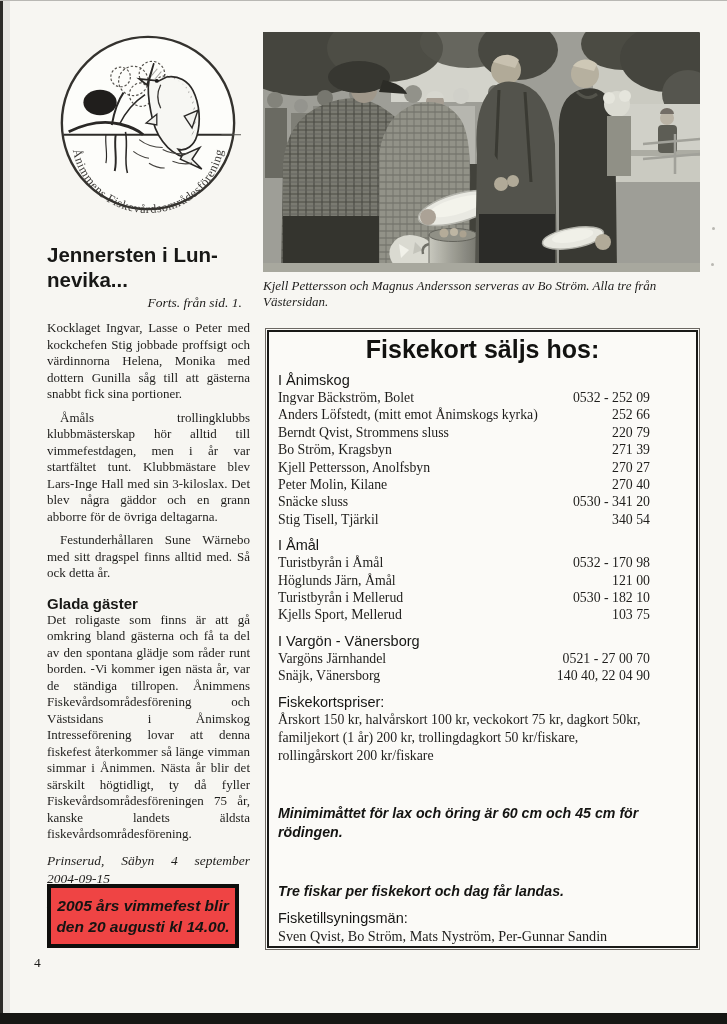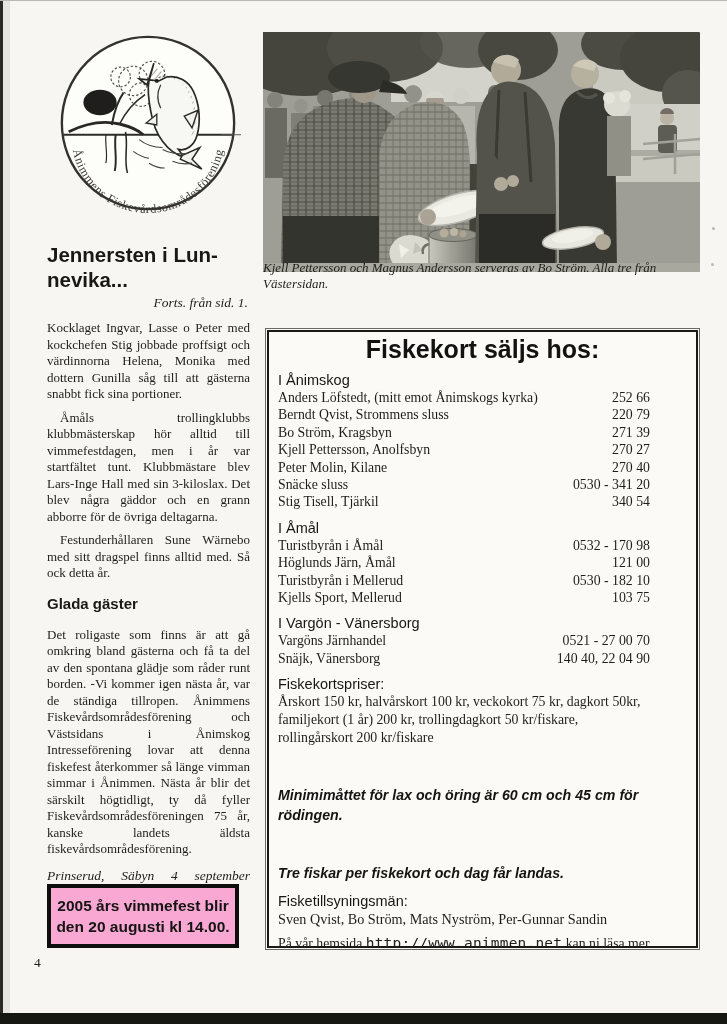--- a/index.html
+++ b/index.html
@@ -35,7 +35,7 @@
 
   
   .photo{position:absolute;left:263px;top:32px;width:437px;height:240px;background:#9a9a92;}
-  .caption{position:absolute;left:263px;top:260px;width:437px;font-style:italic;font-size:13px;line-height:16px;}
+  .caption{position:absolute;left:263px;top:278px;width:437px;font-style:italic;font-size:13px;line-height:16px;}
 
   
   .fbox{position:absolute;left:265px;top:328px;width:435px;height:622px;box-sizing:border-box;border:1px solid #6b6762;background:#fbfaf7;}

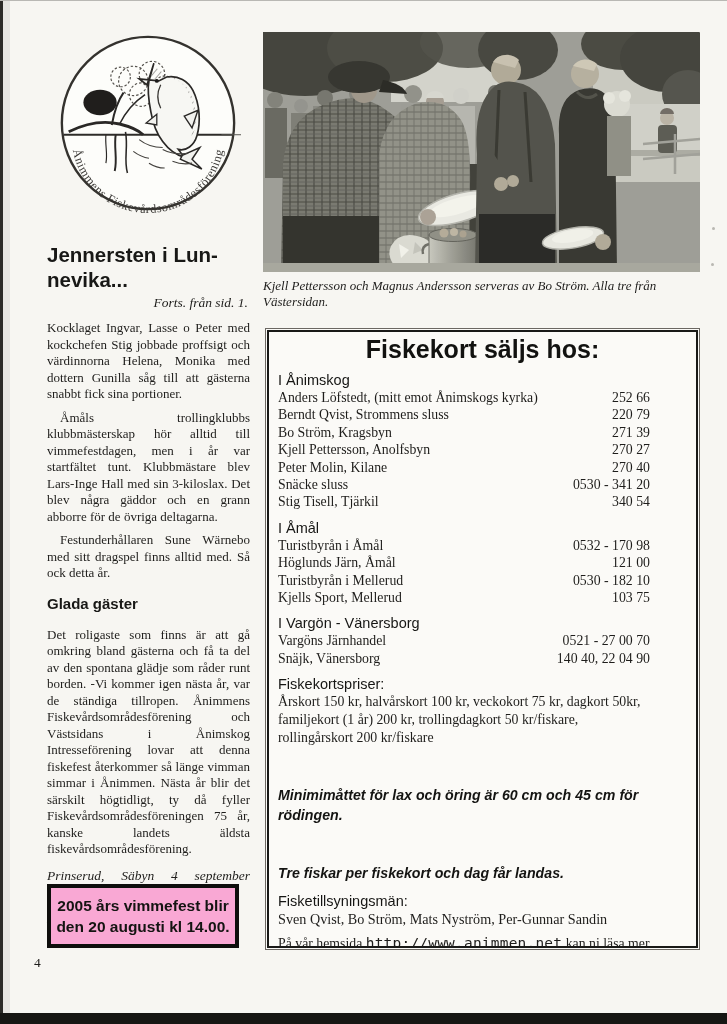--- a/index.html
+++ b/index.html
@@ -18,7 +18,7 @@
   
   .left-col{position:absolute;left:47px;top:243px;width:203px;}
   .title{font-family:"Liberation Sans",sans-serif;font-weight:bold;font-size:20.5px;line-height:24.5px;color:#181816;}
-  .forts{font-style:italic;font-size:13.5px;text-align:right;margin:3px 2px 9px 0;}
+  .forts{font-style:italic;font-size:13.5px;text-align:right;margin:3px 8px 9px 0;}
   .bodyp{font-size:13px;line-height:16.5px;text-align:justify;margin:0 0 7px 0;overflow-wrap:break-word;}
   .bodyp.indent{text-indent:13px;}
   .subhead{font-family:"Liberation Sans",sans-serif;font-weight:bold;font-size:15px;margin:13px 0 15px 0;color:#181816;}

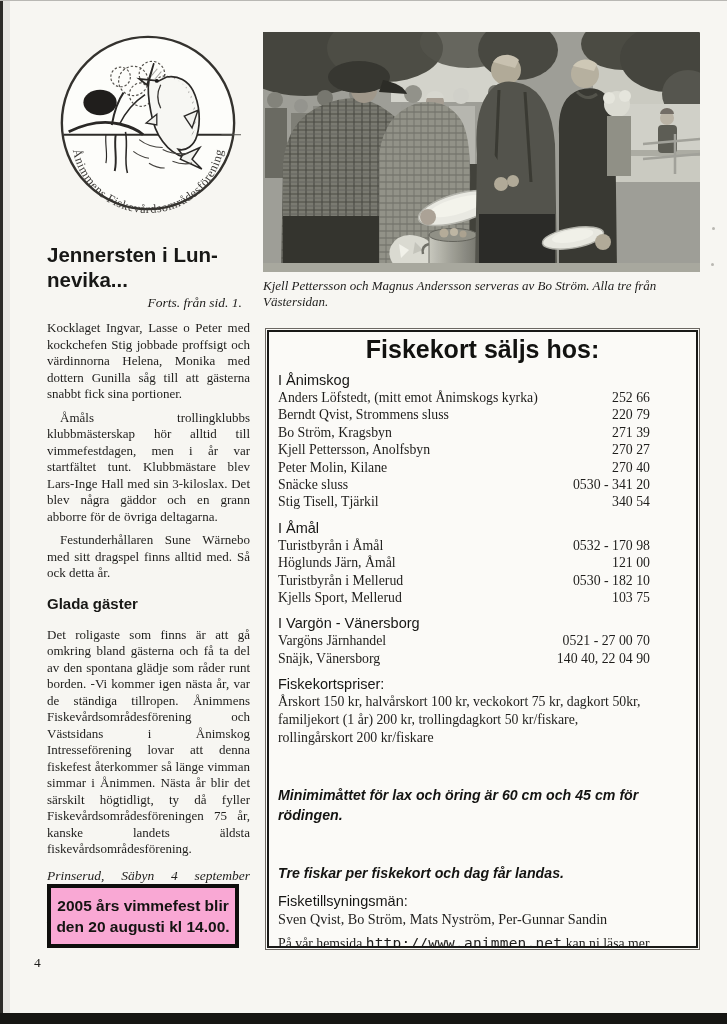--- a/index.html
+++ b/index.html
@@ -292,6 +292,10 @@
 
       <div class="fsec">I Ånimskog</div>
       <div class="frow">
+          <span class="rn">Ingvar Bäckström, Bolet</span>
+          <span class="rp">0532 - 252 09</span>
+        </div>
+      <div class="frow">
           <span class="rn">Anders Löfstedt, (mitt emot Ånimskogs kyrka)</span>
           <span class="rp">252 66</span>
         </div>

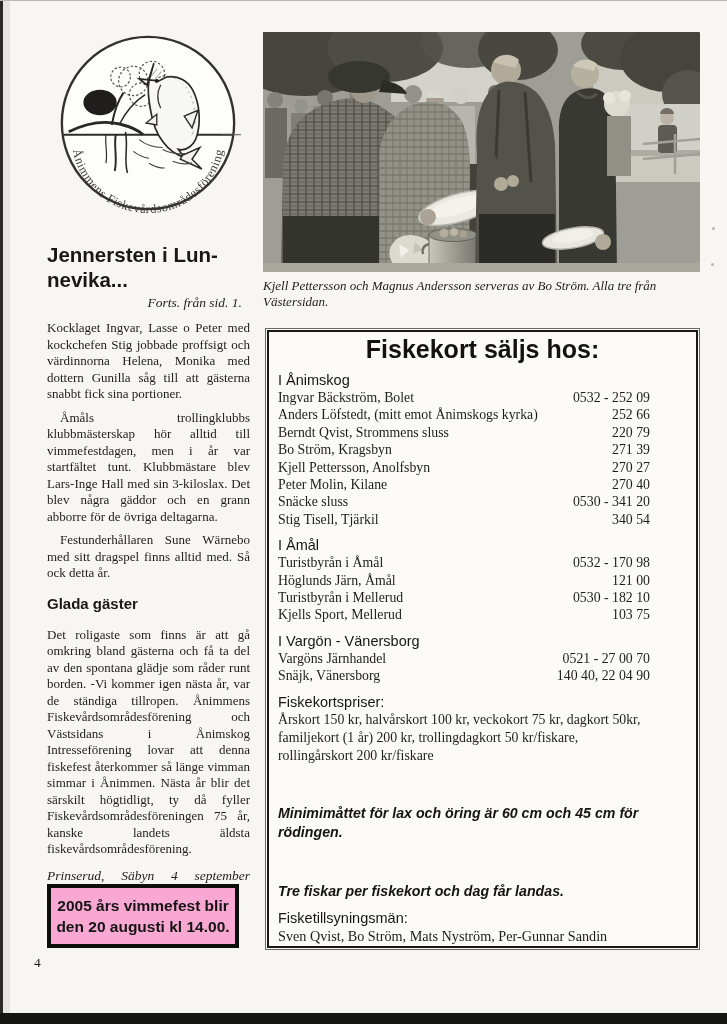--- a/index.html
+++ b/index.html
@@ -21,7 +21,7 @@
   .forts{font-style:italic;font-size:13.5px;text-align:right;margin:3px 8px 9px 0;}
   .bodyp{font-size:13px;line-height:16.5px;text-align:justify;margin:0 0 7px 0;overflow-wrap:break-word;}
   .bodyp.indent{text-indent:13px;}
-  .subhead{font-family:"Liberation Sans",sans-serif;font-weight:bold;font-size:15px;margin:13px 0 15px 0;color:#181816;}
+  .subhead{font-family:"Liberation Sans",sans-serif;font-weight:bold;font-size:15px;margin:13px 0 0 0;color:#181816;}
   .dateline1{font-style:italic;font-size:13.5px;text-align:justify;text-align-last:justify;margin-top:10px;}
   .dateline2{font-style:italic;font-size:13.5px;margin-top:2px;}
   .byline{font-style:italic;font-size:13.5px;margin-top:9px;}

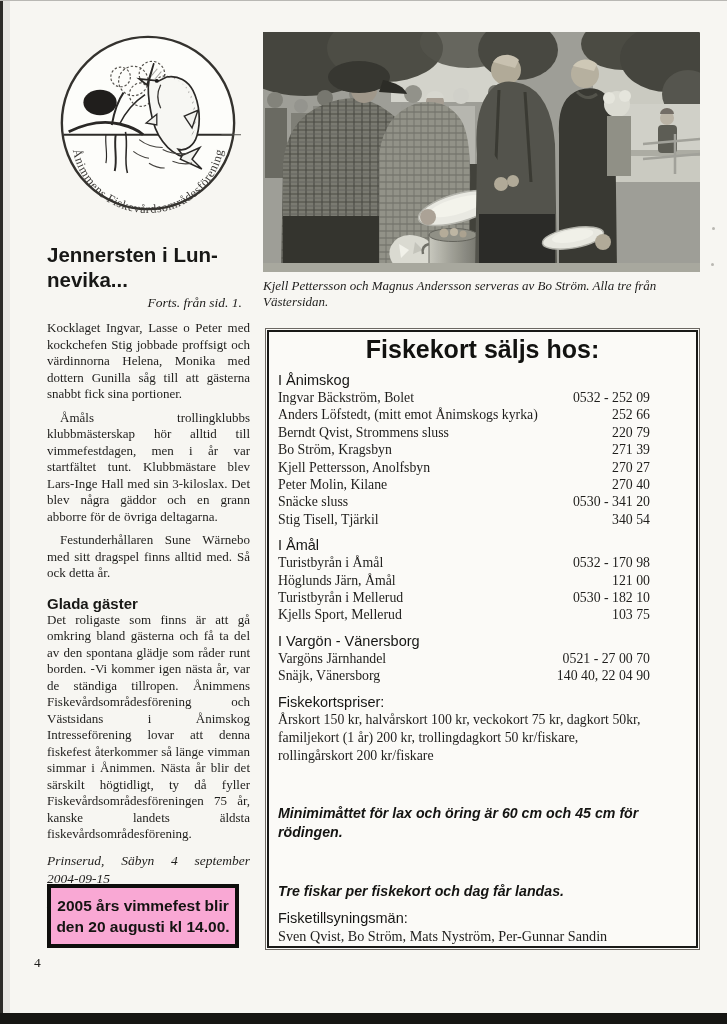--- a/index.html
+++ b/index.html
@@ -28,7 +28,7 @@
 
   
   .announce{position:absolute;left:47px;top:884px;width:192px;height:64px;box-sizing:border-box;
-            border:4px solid #0e0e0c;background:#f9a8d4;display:flex;flex-direction:column;justify-content:center;}
+            border:4px solid #0e0e0c;background:#ef4444;display:flex;flex-direction:column;justify-content:center;font-style:italic;}
   .announce div{font-family:"Liberation Sans",sans-serif;font-weight:bold;font-size:15.5px;line-height:21px;
                 text-align:center;color:#141412;}
   .pagenum{position:absolute;left:34px;top:955px;font-size:13.5px;}

